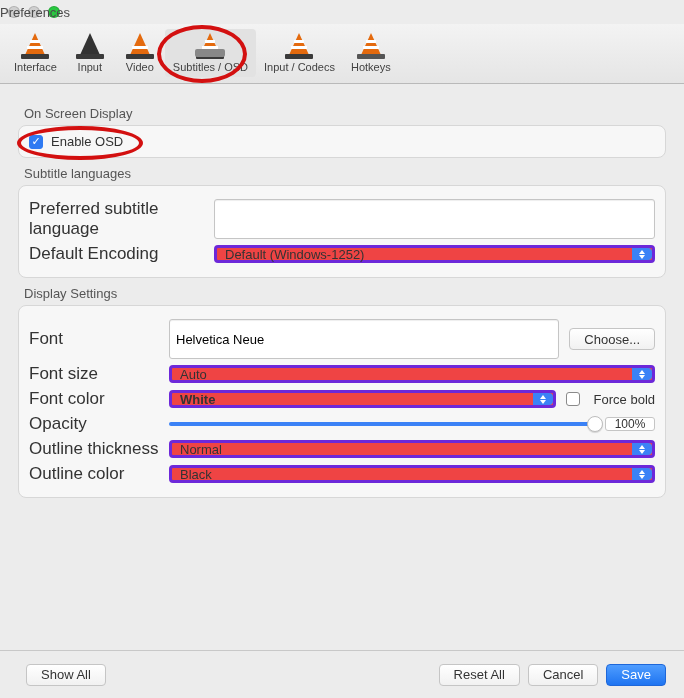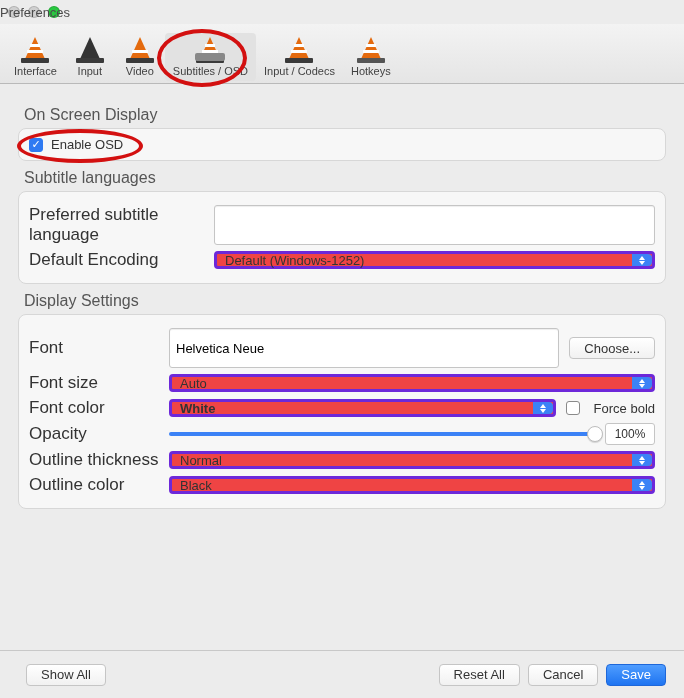--- a/index.html
+++ b/index.html
@@ -13,7 +13,7 @@
 .tl.zoom  { background: #28c840; }
 .title-center { position: absolute; left: 0; right: 0; text-align: left; font-size: 13px; color: #4a4a4a; }
 
-.toolbar { height: 60px; display: flex; align-items: flex-end; padding: 0 6px 2px 6px; border-bottom: 1px solid #b9b9b9; background: linear-gradient(#f3f3f3,#e5e5e5); }
+.toolbar { height: 60px; display: flex; align-items: center; padding: 0 6px 2px 6px; border-bottom: 1px solid #b9b9b9; background: linear-gradient(#f3f3f3,#e5e5e5); }
 .toolbar-item { display: flex; flex-direction: column; align-items: center; padding: 2px 8px 4px 8px; border-radius: 4px; font-size: 11px; color: #424242; position: relative; }
 .toolbar-label { margin-top: 2px; white-space: nowrap; }
 

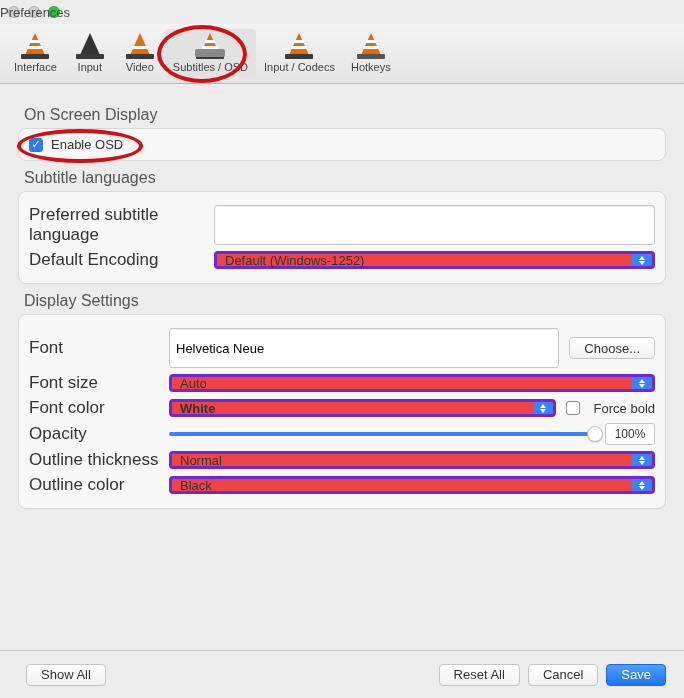--- a/index.html
+++ b/index.html
@@ -20,7 +20,7 @@
 .circle-mark { position: absolute; border: 4px solid #d31010; border-radius: 50%; pointer-events: none; }
 
 .content { padding: 14px 18px 0 18px; }
-.section-title { font-size: 16px; color: #555; margin: 8px 0 4px 6px; }
+.section-title { font-size: 13px; color: #555; margin: 8px 0 4px 6px; }
 .panel { background: #f7f7f7; border: 1px solid #d7d7d7; border-radius: 8px; padding: 8px 10px; }
 
 .row { display: flex; align-items: center; margin: 5px 0; gap: 10px; }

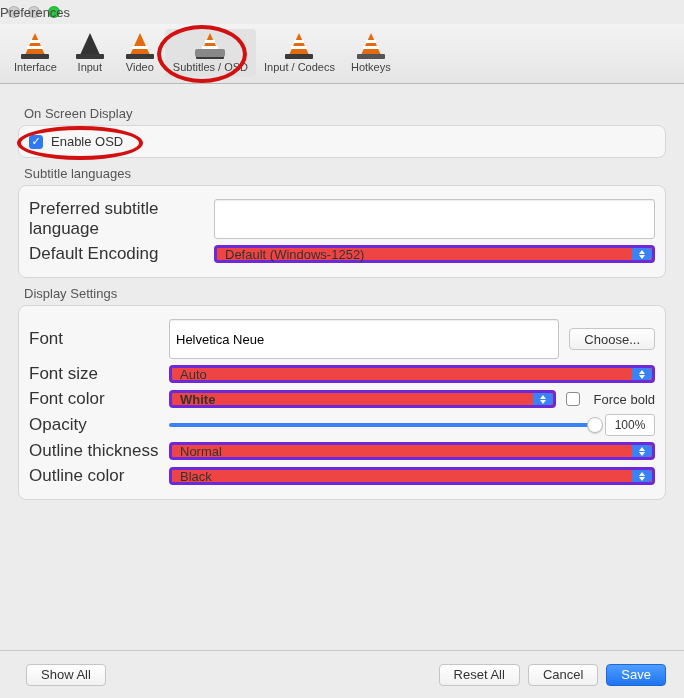--- a/index.html
+++ b/index.html
@@ -40,7 +40,7 @@
 .slider-wrap { flex: 1; display: flex; align-items: center; gap: 10px; }
 .slider { flex: 1; height: 4px; background: #3b82f6; border-radius: 2px; position: relative; }
 .slider .thumb { position: absolute; right: 0; top: 50%; width: 16px; height: 16px; background: #fff; border: 1px solid #bdbdbd; border-radius: 50%; transform: translate(50%, -50%); box-shadow: 0 1px 1px rgba(0,0,0,0.15); }
-.pct-box { width: 50px; height: 22px; border: 1px solid #c5c5c5; background: #fff; border-radius: 3px; display: flex; align-items: center; justify-content: center; font-size: 12px; text-align: center; }
+.pct-box { width: 50px; height: 14px; border: 1px solid #c5c5c5; background: #fff; border-radius: 3px; display: flex; align-items: center; justify-content: center; font-size: 12px; text-align: center; }
 
 .btn { height: 22px; padding: 0 14px; border: 1px solid #c5c5c5; background: linear-gradient(#ffffff,#f1f1f1); border-radius: 4px; font-size: 13px; color: #333; display: inline-flex; align-items: center; }
 .btn.primary { background: linear-gradient(#4f9dff,#1e74f1); border-color: #1e67d9; color: #fff; }

